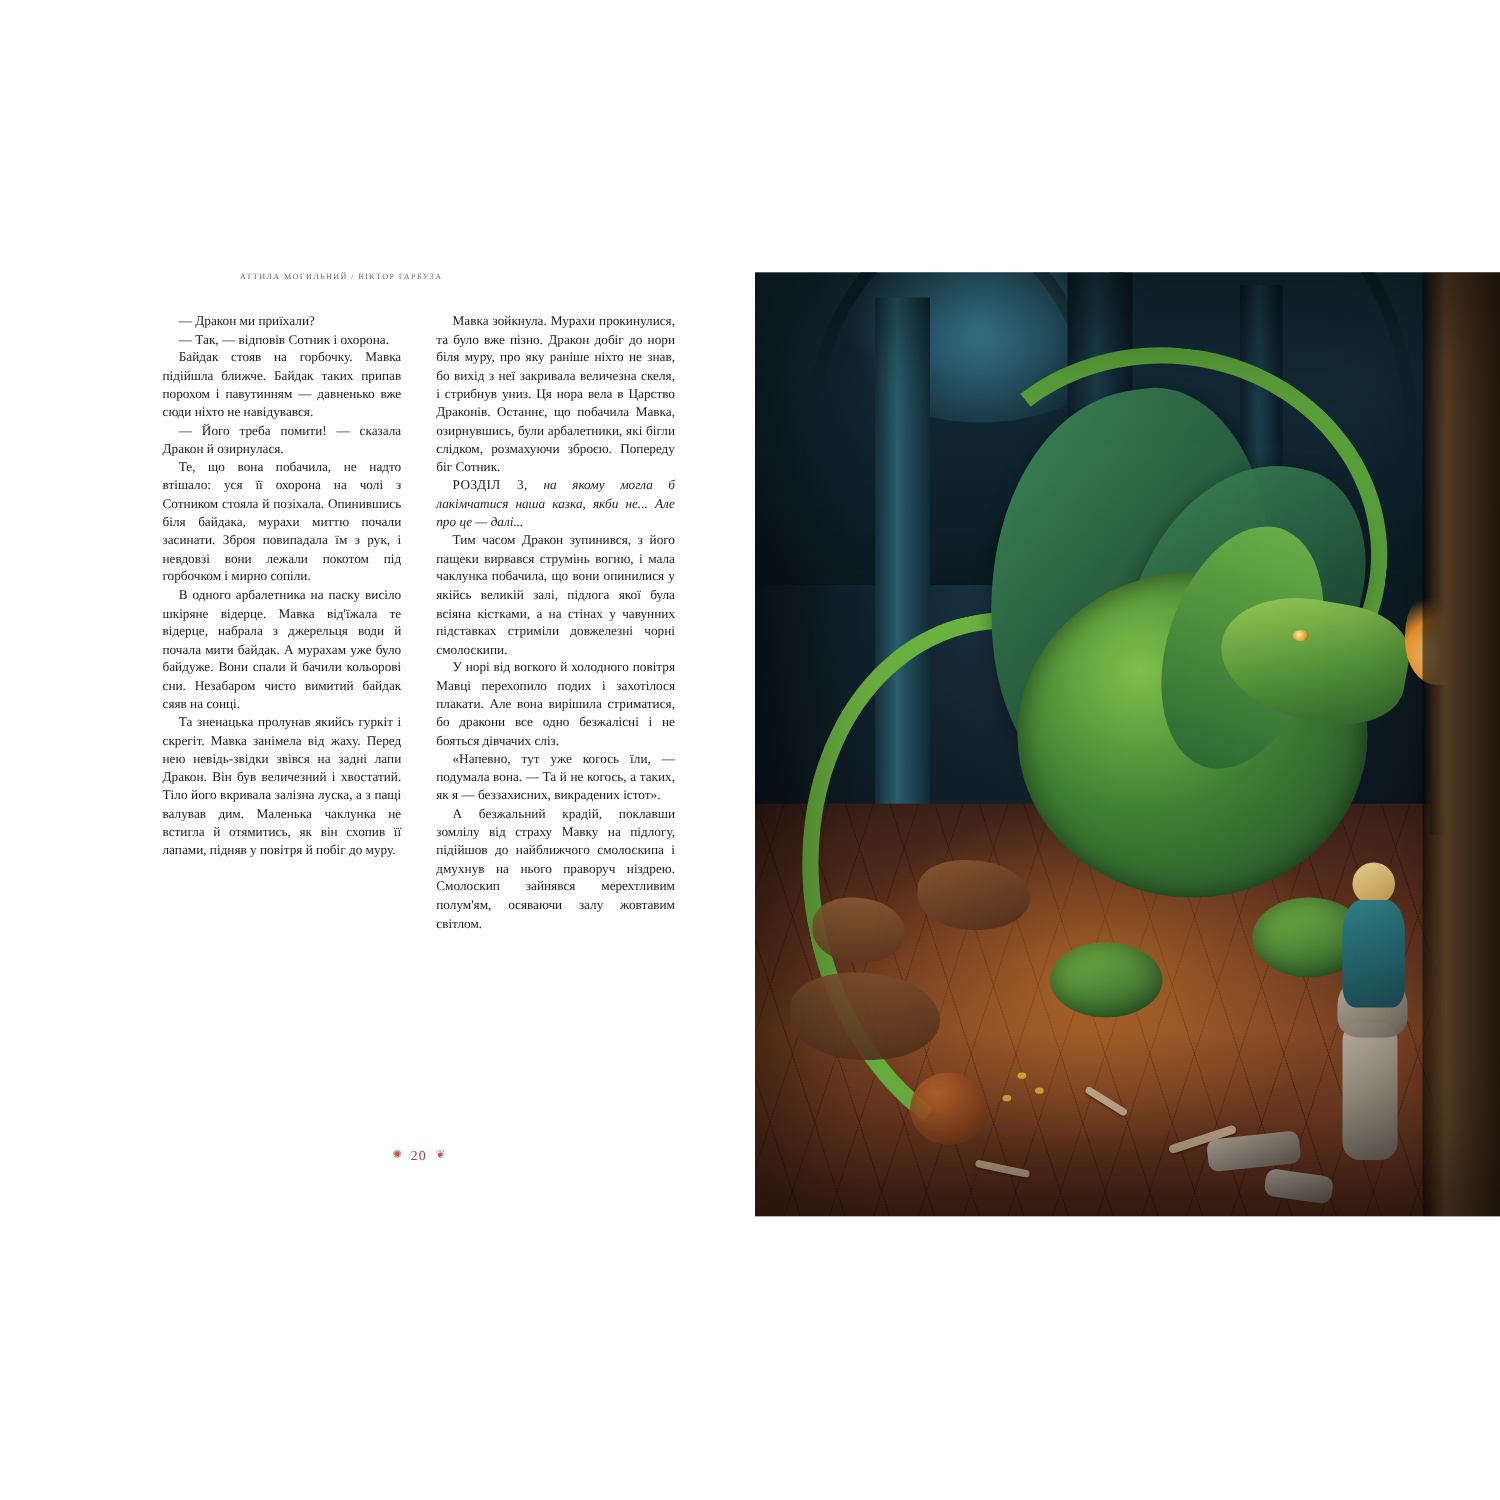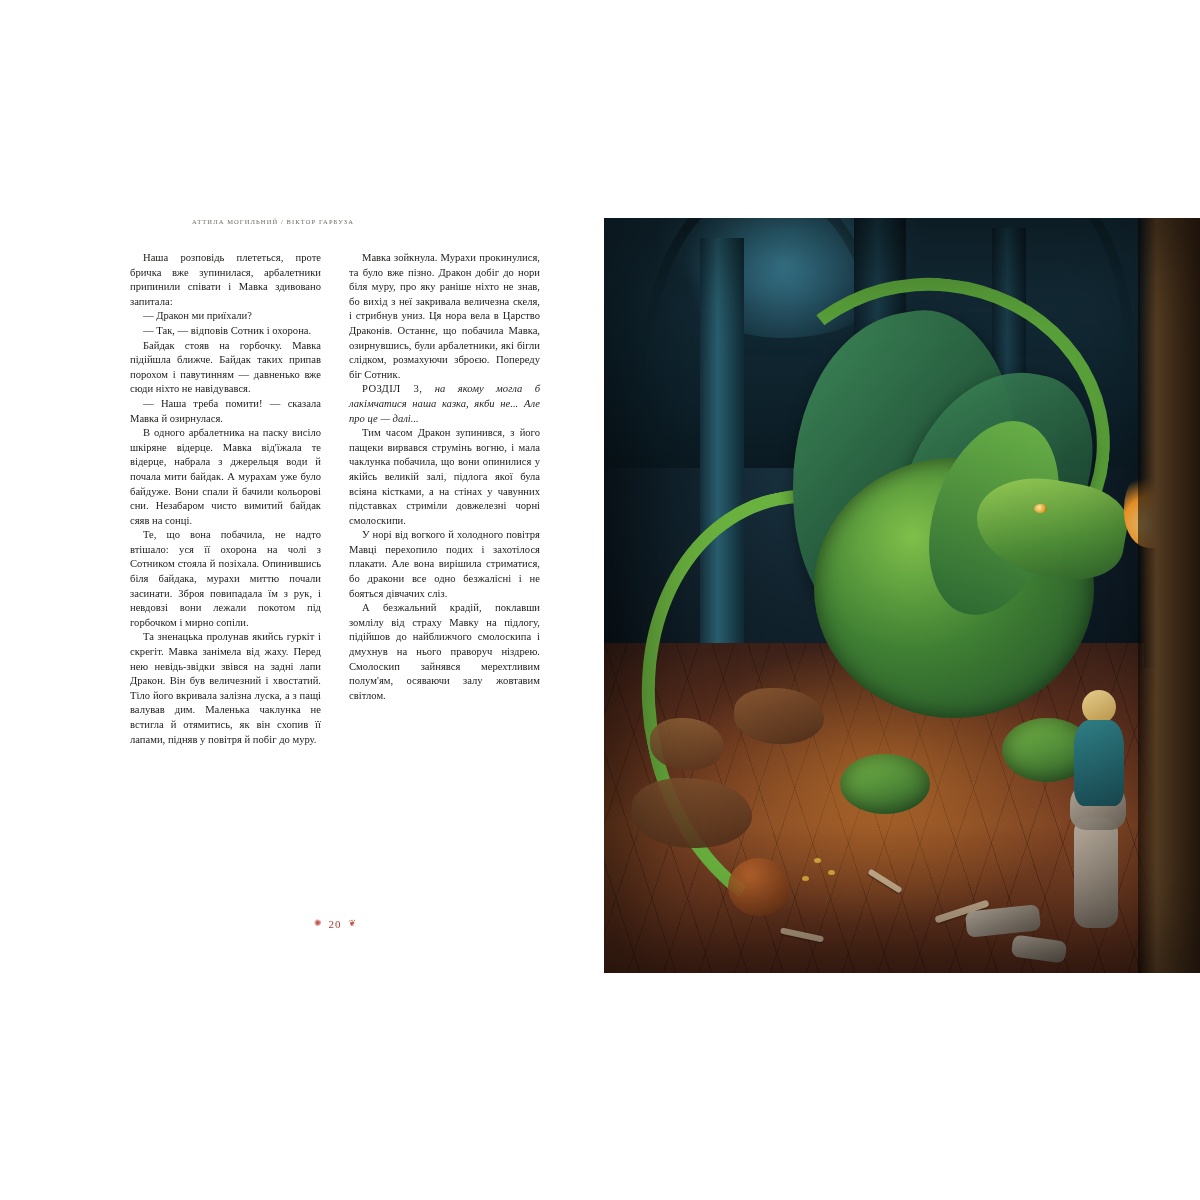--- a/index.html
+++ b/index.html
@@ -268,7 +268,6 @@
     <div class="columns">
 
       <div class="col">
-        <p>Наша розповідь плететься, проте бричка вже зупинилася, арбалетники припинили співати і Мавка здивовано запитала:</p>
         <p class="dash">— Дракон ми приїхали?</p>
         <p class="dash">— Так, — відповів Сотник і охорона.</p>
         <p>Байдак стояв на горбочку. Мавка підійшла ближче. Байдак таких припав порохом і павутинням — давненько вже сюди ніхто не навідувався.</p>

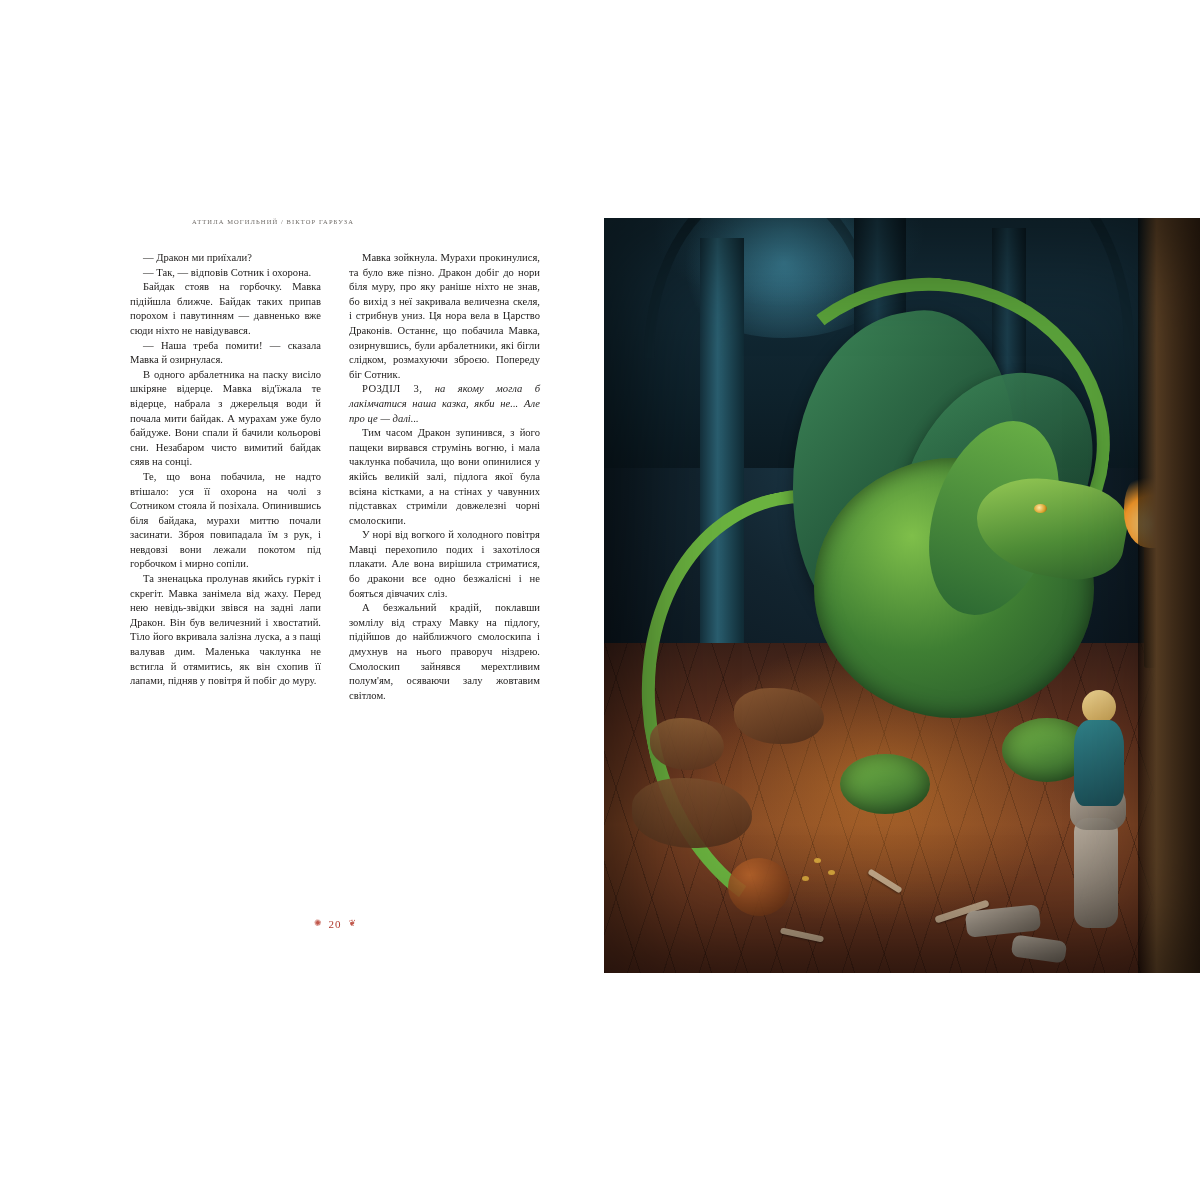--- a/index.html
+++ b/index.html
@@ -271,7 +271,7 @@
         <p class="dash">— Дракон ми приїхали?</p>
         <p class="dash">— Так, — відповів Сотник і охорона.</p>
         <p>Байдак стояв на горбочку. Мавка підійшла ближче. Байдак таких припав порохом і павутинням — давненько вже сюди ніхто не навідувався.</p>
-        <p class="dash">— Наша треба помити! — сказала Мавка й озирнулася.</p>
+        <p class="dash">— Його треба помити! — сказала Дракон й озирнулася.</p>
         <p>В одного арбалетника на паску висіло шкіряне відерце. Мавка від'їжала те відерце, набрала з джерельця води й почала мити байдак. А мурахам уже було байдуже. Вони спали й бачили кольорові сни. Незабаром чисто вимитий байдак сяяв на сонці.</p>
         <p>Те, що вона побачила, не надто втішало: уся її охорона на чолі з Сотником стояла й позіхала. Опинившись біля байдака, мурахи миттю почали засинати. Зброя повипадала їм з рук, і невдовзі вони лежали покотом під горбочком і мирно сопіли.</p>
         <p>Та зненацька пролунав якийсь гуркіт і скрегіт. Мавка занімела від жаху. Перед нею невідь-звідки звівся на задні лапи Дракон. Він був величезний і хвостатий. Тіло його вкривала залізна луска, а з пащі валував дим. Маленька чаклунка не встигла й отямитись, як він схопив її лапами, підняв у повітря й побіг до муру.</p>

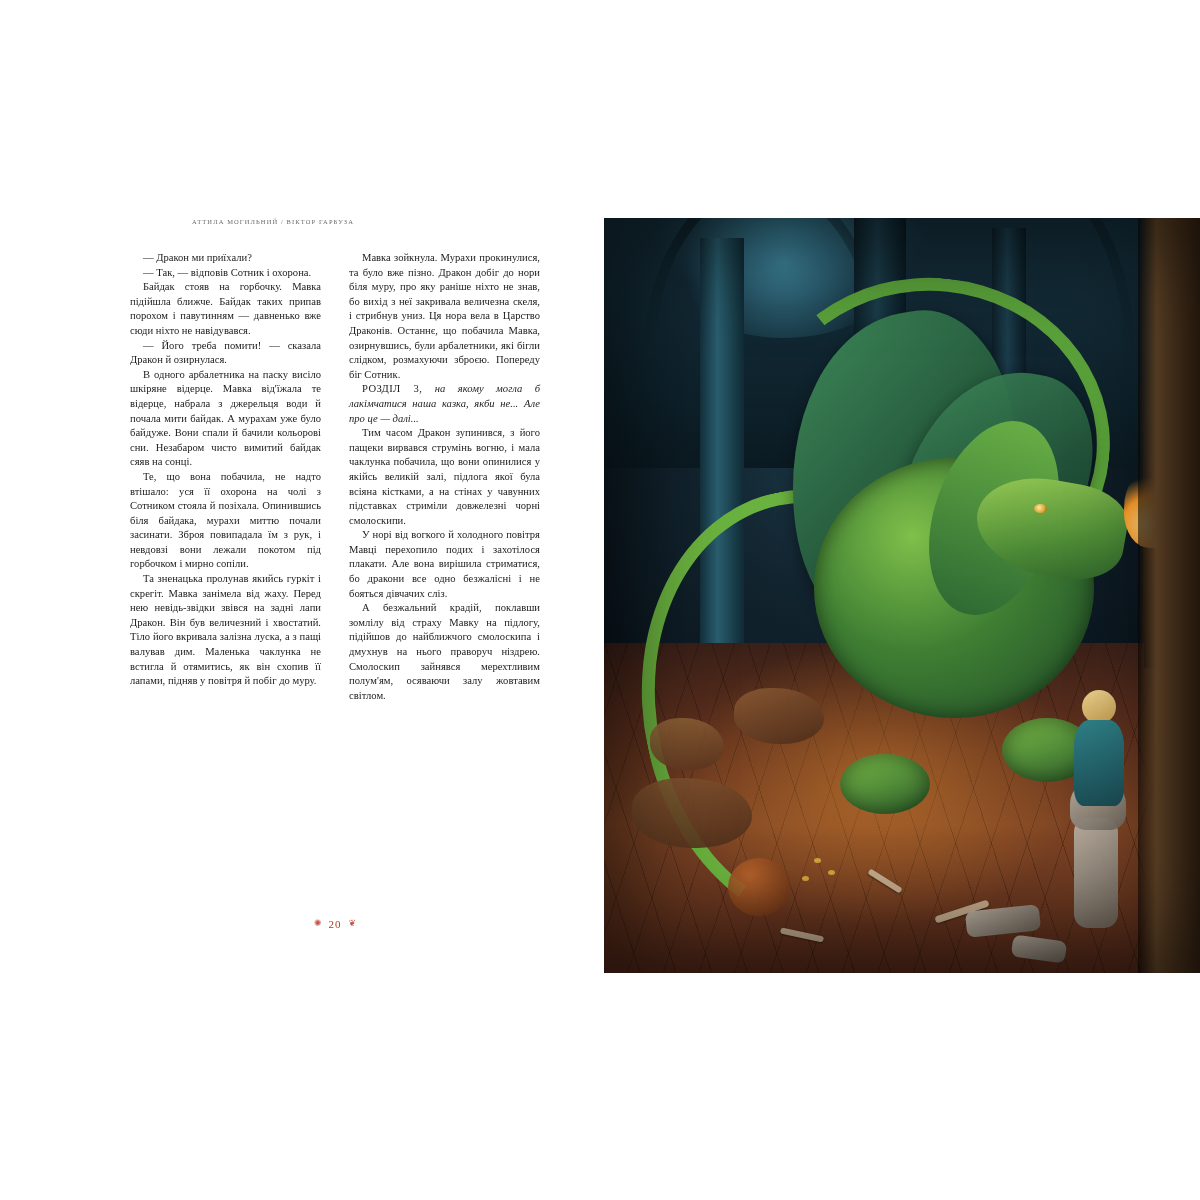--- a/index.html
+++ b/index.html
@@ -272,8 +272,8 @@
         <p class="dash">— Так, — відповів Сотник і охорона.</p>
         <p>Байдак стояв на горбочку. Мавка підійшла ближче. Байдак таких припав порохом і павутинням — давненько вже сюди ніхто не навідувався.</p>
         <p class="dash">— Його треба помити! — сказала Дракон й озирнулася.</p>
+        <p>Те, що вона побачила, не надто втішало: уся її охорона на чолі з Сотником стояла й позіхала. Опинившись біля байдака, мурахи миттю почали засинати. Зброя повипадала їм з рук, і невдовзі вони лежали покотом під горбочком і мирно сопіли.</p>
         <p>В одного арбалетника на паску висіло шкіряне відерце. Мавка від'їжала те відерце, набрала з джерельця води й почала мити байдак. А мурахам уже було байдуже. Вони спали й бачили кольорові сни. Незабаром чисто вимитий байдак сяяв на сонці.</p>
-        <p>Те, що вона побачила, не надто втішало: уся її охорона на чолі з Сотником стояла й позіхала. Опинившись біля байдака, мурахи миттю почали засинати. Зброя повипадала їм з рук, і невдовзі вони лежали покотом під горбочком і мирно сопіли.</p>
         <p>Та зненацька пролунав якийсь гуркіт і скрегіт. Мавка занімела від жаху. Перед нею невідь-звідки звівся на задні лапи Дракон. Він був величезний і хвостатий. Тіло його вкривала залізна луска, а з пащі валував дим. Маленька чаклунка не встигла й отямитись, як він схопив її лапами, підняв у повітря й побіг до муру.</p>
       </div>
 

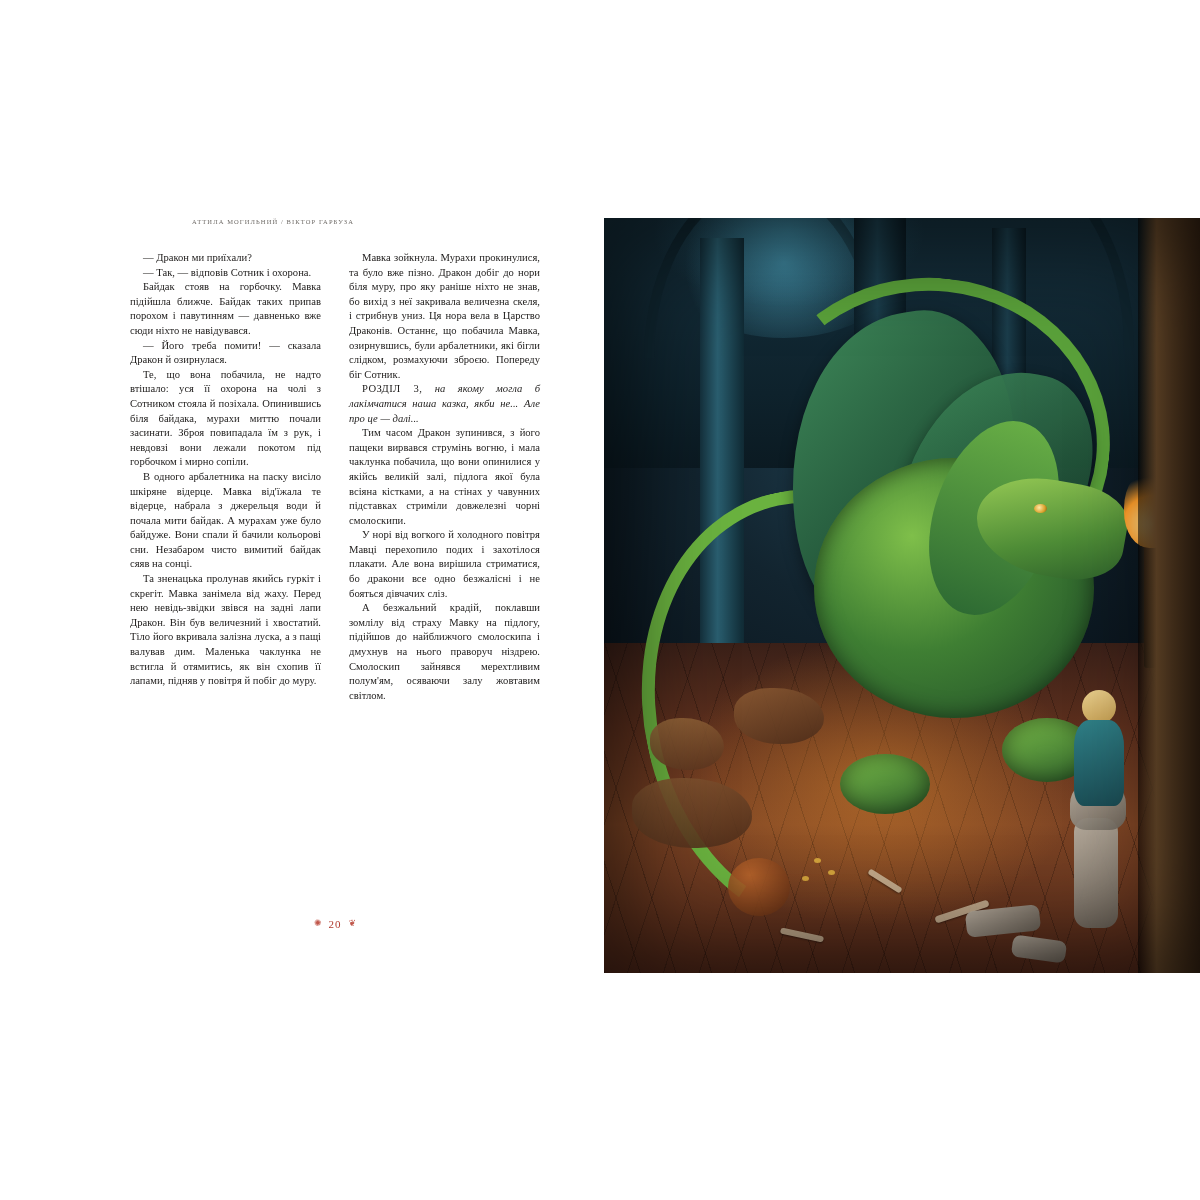--- a/index.html
+++ b/index.html
@@ -284,6 +284,7 @@
 
         <p>Тим часом Дракон зупинився, з його пащеки вирвався струмінь вогню, і мала чаклунка побачила, що вони опинилися у якійсь великій залі, підлога якої була всіяна кістками, а на стінах у чавунних підставках стриміли довжелезні чорні смолоскипи.</p>
         <p>У норі від вогкого й холодного повітря Мавці перехопило подих і захотілося плакати. Але вона вирішила стриматися, бо дракони все одно безжалісні і не бояться дівчачих сліз.</p>
+        <p>«Напевно, тут уже когось їли, — подумала вона. — Та й не когось, а таких, як я — беззахисних, викрадених істот».</p>
         <p>А безжальний крадій, поклавши зомлілу від страху Мавку на підлогу, підійшов до найближчого смолоскипа і дмухнув на нього праворуч ніздрею. Смолоскип зайнявся мерехтливим полум'ям, осяваючи залу жовтавим світлом.</p>
       </div>
 

